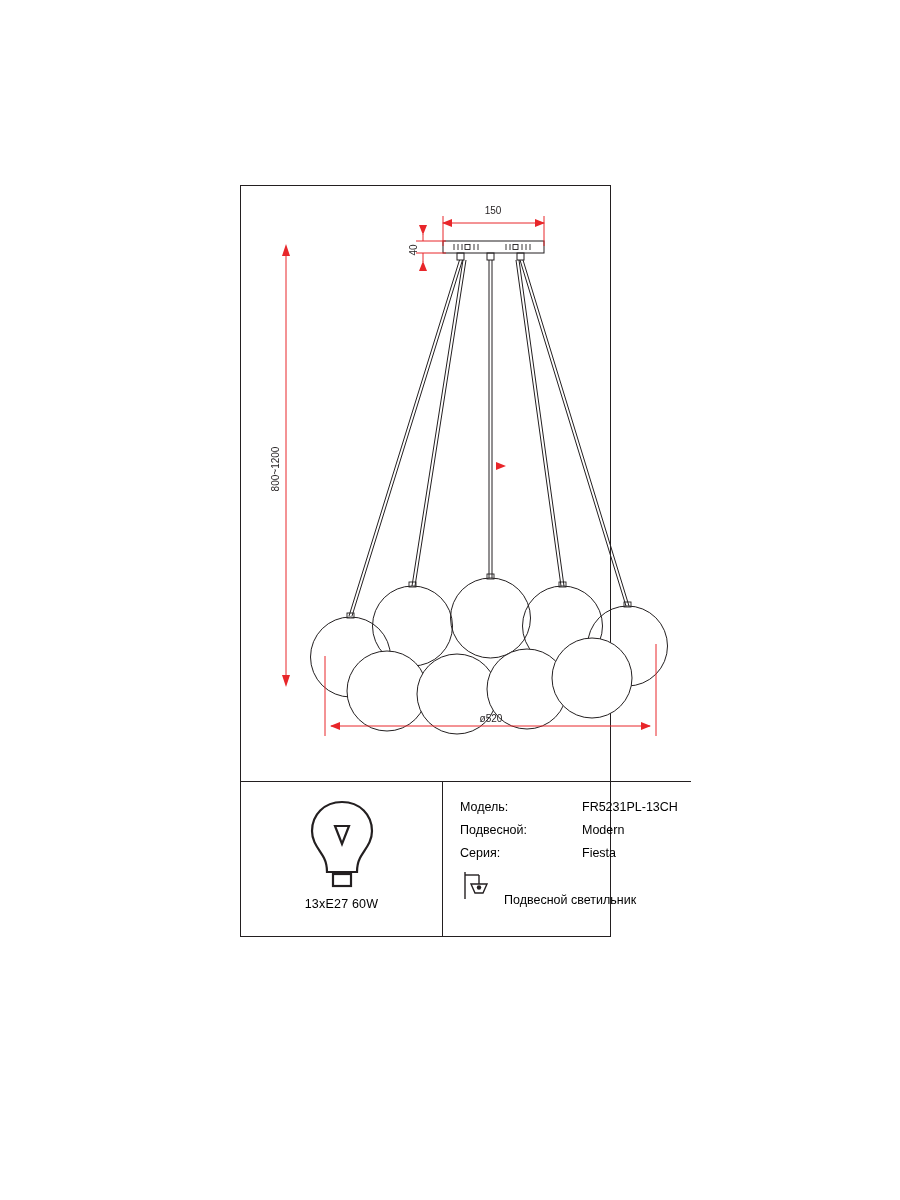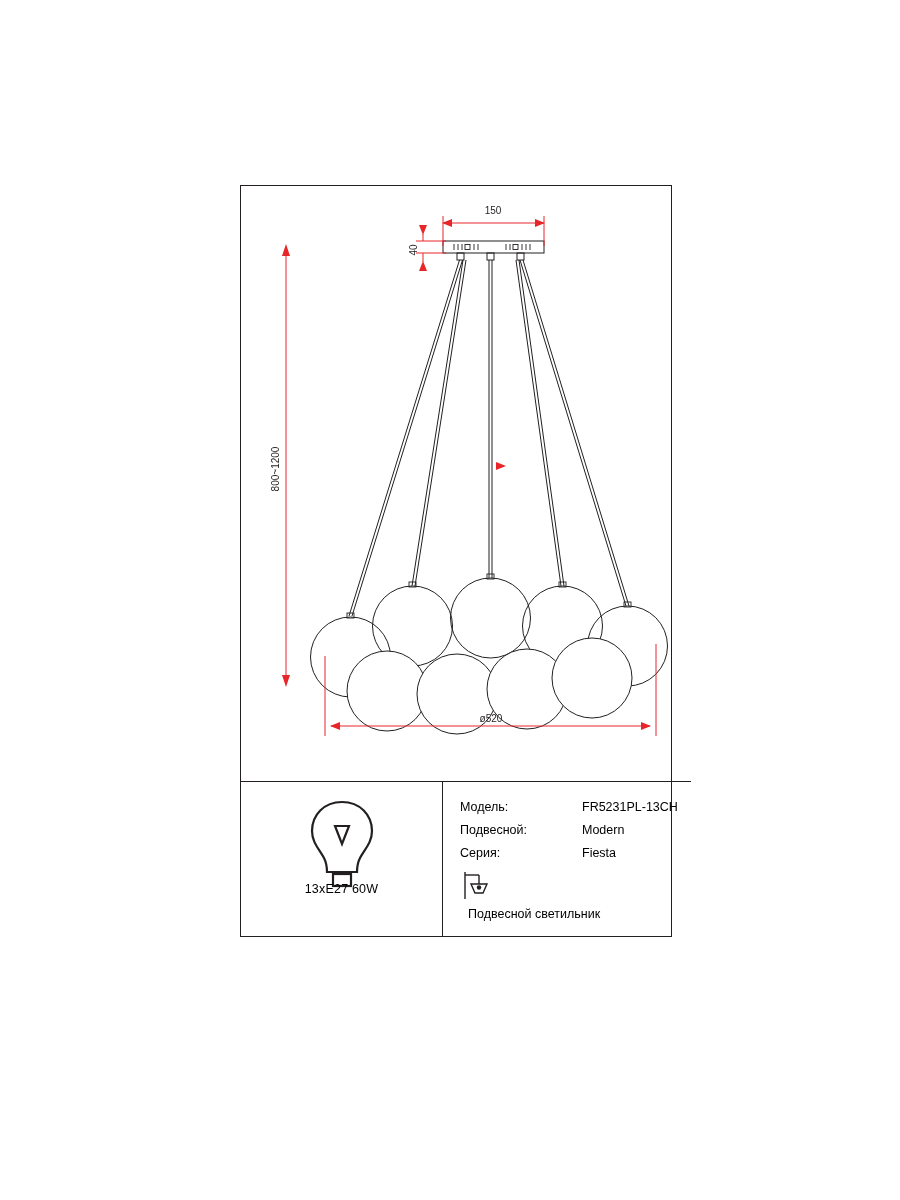--- a/index.html
+++ b/index.html
@@ -20,7 +20,7 @@
     position: absolute;
     left: 240px;
     top: 185px;
-    width: 432px;
+    width: 371px;
     height: 752px;
     border: 1px solid #231f20;
     box-sizing: border-box;

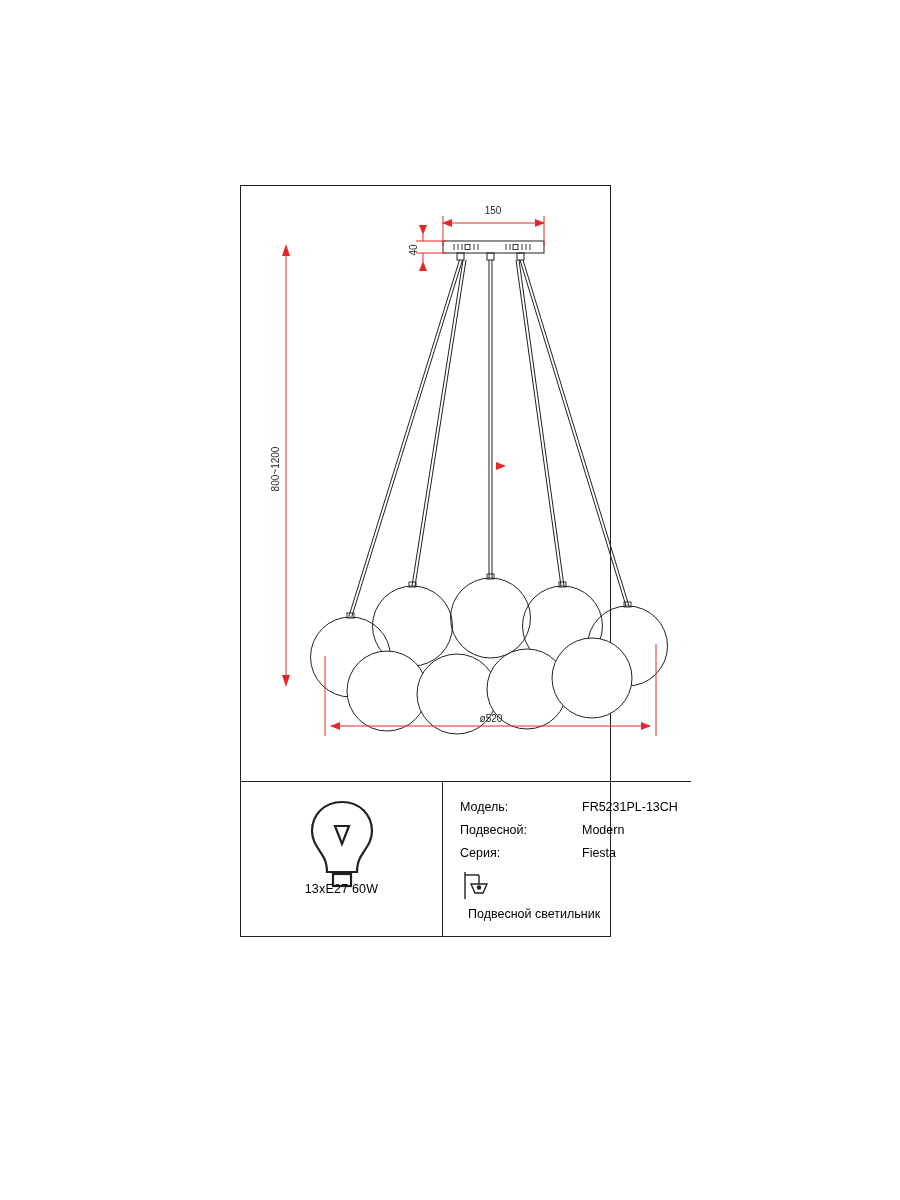--- a/index.html
+++ b/index.html
@@ -62,7 +62,7 @@
     position: absolute;
     left: 0;
     right: 0;
-    bottom: 40px;
+    bottom: 25px;
     text-align: center;
     font-size: 12.5px;
     letter-spacing: .2px;

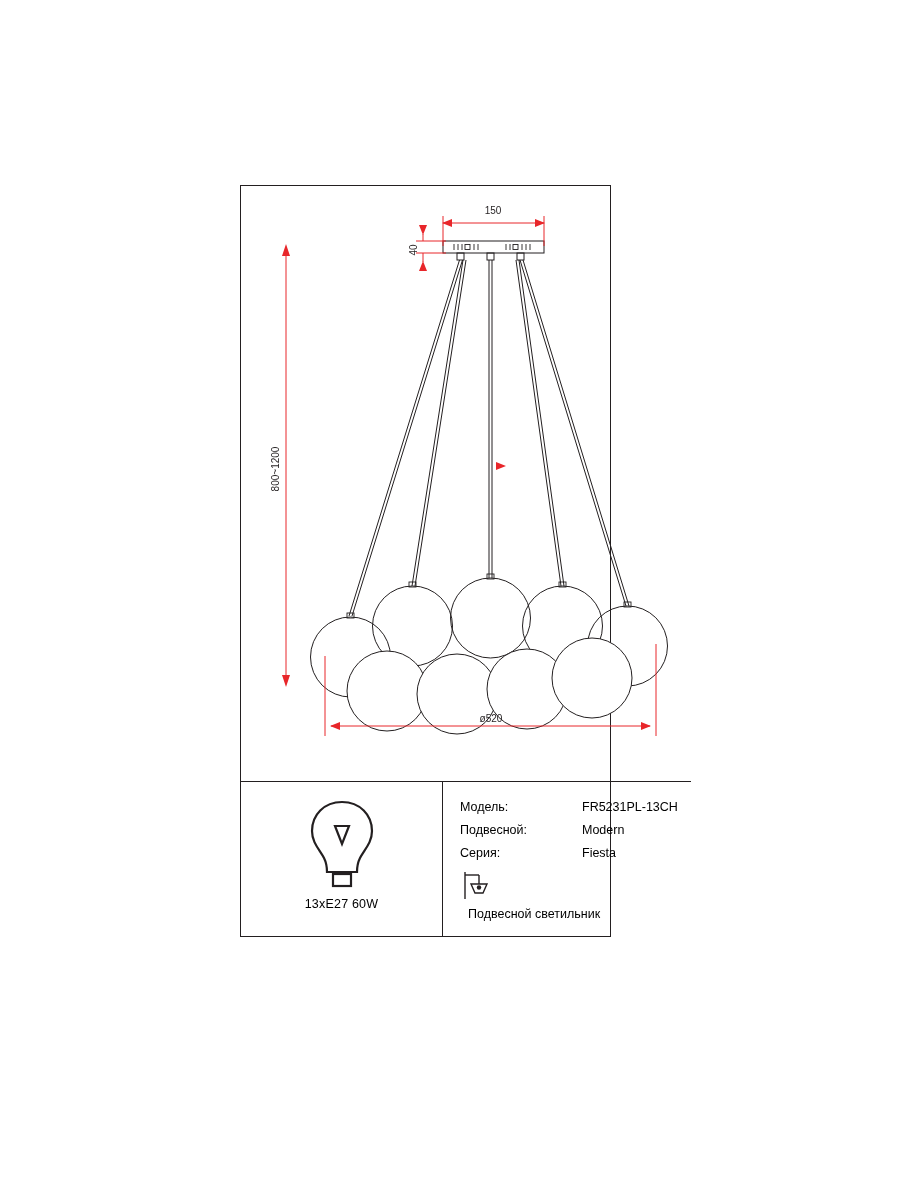--- a/index.html
+++ b/index.html
@@ -91,9 +91,8 @@
 
   #type-row {
     display: flex;
-    align-items: flex-start;
+    align-items: flex-end;
     margin-top: 4px;
-    flex-direction: column;
   }
   #pendant-icon {
     width: 34px;

